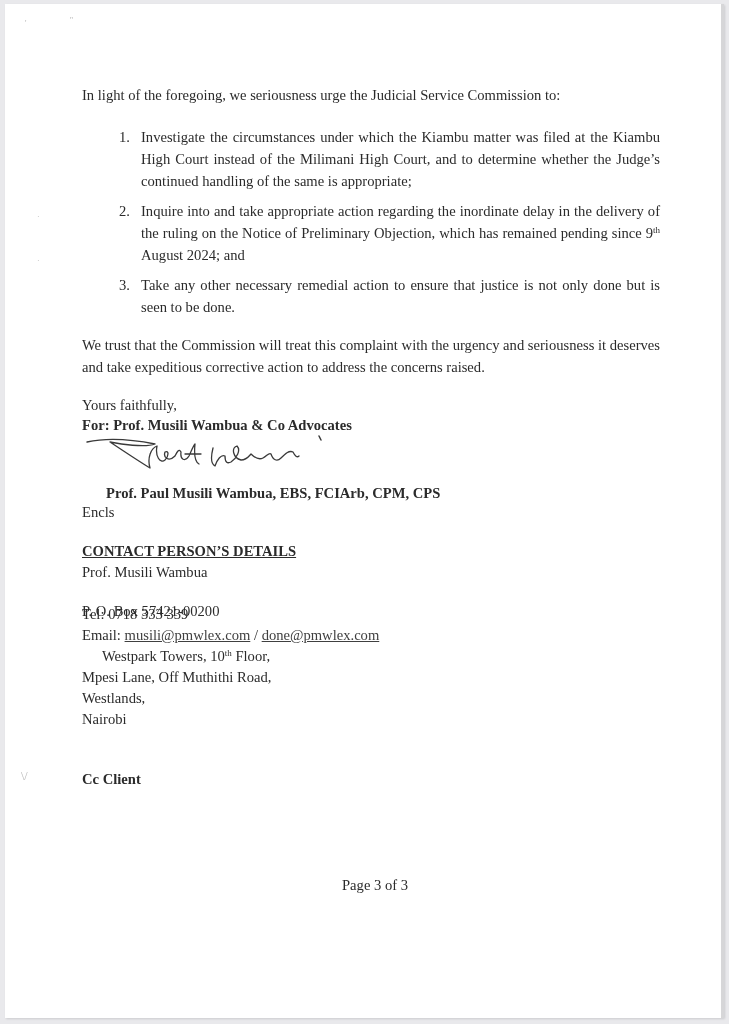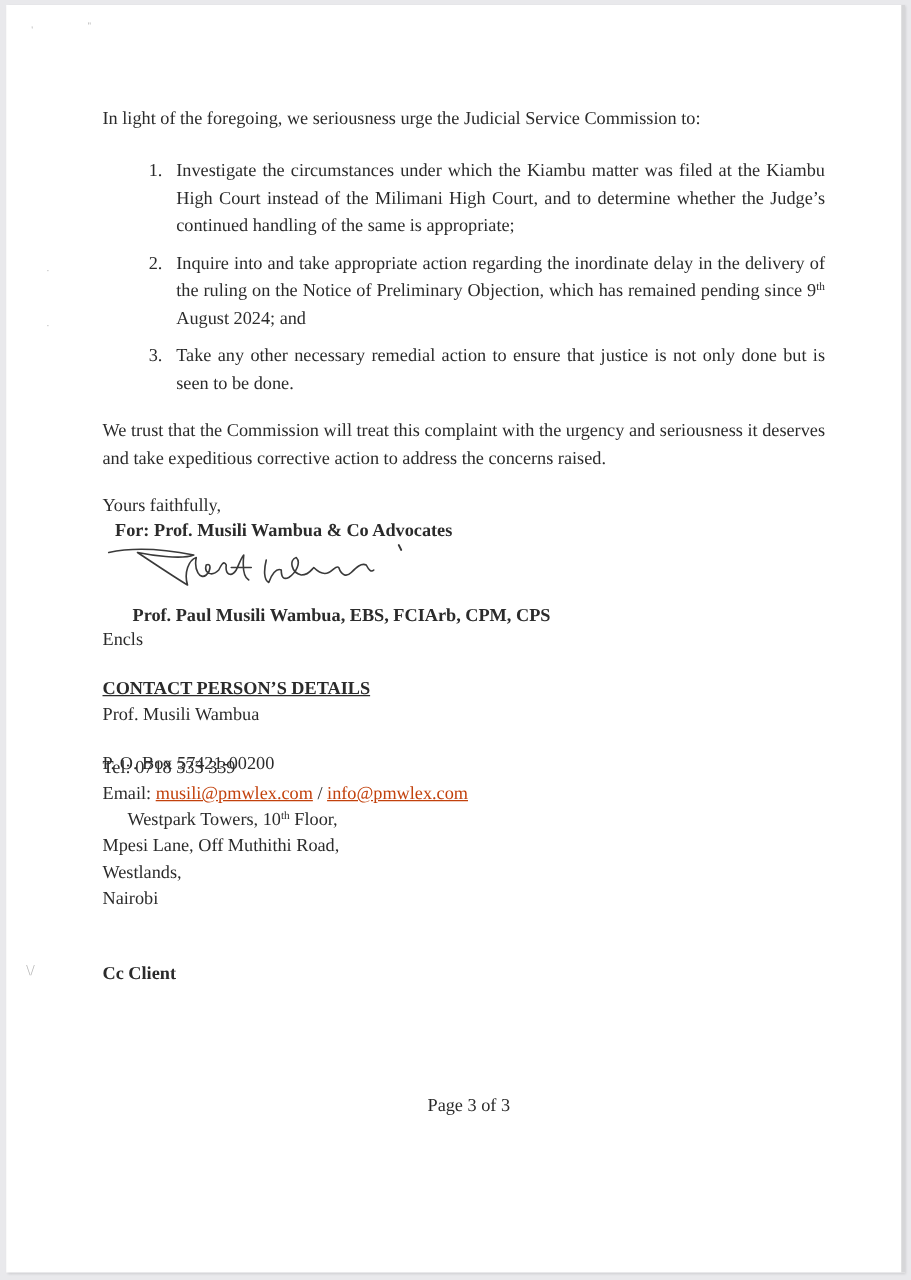--- a/index.html
+++ b/index.html
@@ -50,7 +50,7 @@
   <div class="txt just" style="left:77px; top:330px; width:578px;">We trust that the Commission will treat this complaint with the urgency and seriousness it deserves and take expeditious corrective action to address the concerns raised.</div>
 
   <div class="txt" style="left:77px; top:390px;">Yours faithfully,</div>
-  <div class="txt bold" style="left:77px; top:410px;margin-left:10px;">For: Prof. Musili Wambua &amp; Co Advocates</div>
+  <div class="txt bold" style="left:77px; top:410px;">For: Prof. Musili Wambua &amp; Co Advocates</div>
 
   <svg class="sig" width="270" height="42" viewBox="0 0 270 42">
     <path d="M2,8 C20,4 45,5 70,10 C60,14 35,10 25,8 C40,18 55,28 65,34 C62,24 66,14 72,12 C70,22 75,30 80,26 C84,22 84,16 80,18 C78,24 84,28 90,22 C92,18 94,14 96,18 C95,26 100,28 104,22 C106,18 108,12 110,10 C109,20 110,28 114,30 M100,20 L116,20 M128,14 C126,22 126,30 130,32 C132,26 136,20 140,22 C140,28 142,30 146,28 C152,24 156,16 152,12 C146,14 148,24 156,26 C162,26 164,22 166,20 C170,24 174,26 178,24 C182,22 184,18 186,20 C188,26 192,28 196,24 C200,20 204,16 208,18 C210,22 212,24 214,22" fill="none" stroke="#3a3a3a" stroke-width="1.3" stroke-linecap="round" stroke-linejoin="round"></path>

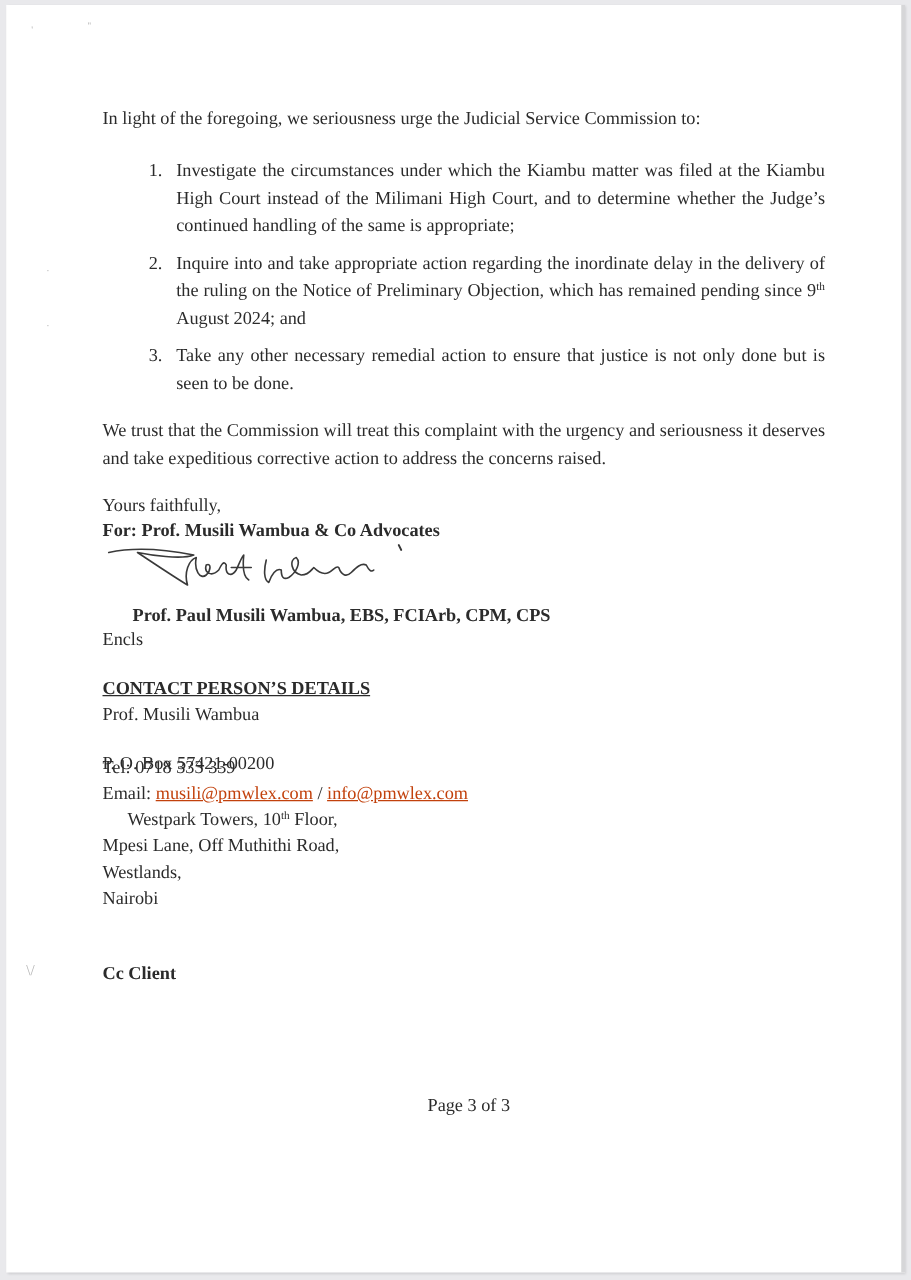--- a/index.html
+++ b/index.html
@@ -24,7 +24,7 @@
     .bold { font-weight: bold; }
     .ital { }
     .u { text-decoration: underline; }
-    .link { color: #c2410c; text-decoration: underline; }
+    .link { color: #404040; text-decoration: underline; }
     sup { font-size: 9px; line-height: 0; vertical-align: 5px; }
     .num { position: absolute; font-size: 14.6px; line-height: 22px; }
     .item-text { position: absolute; font-size: 14.6px; line-height: 22px; text-align: justify; text-align-last: left; }

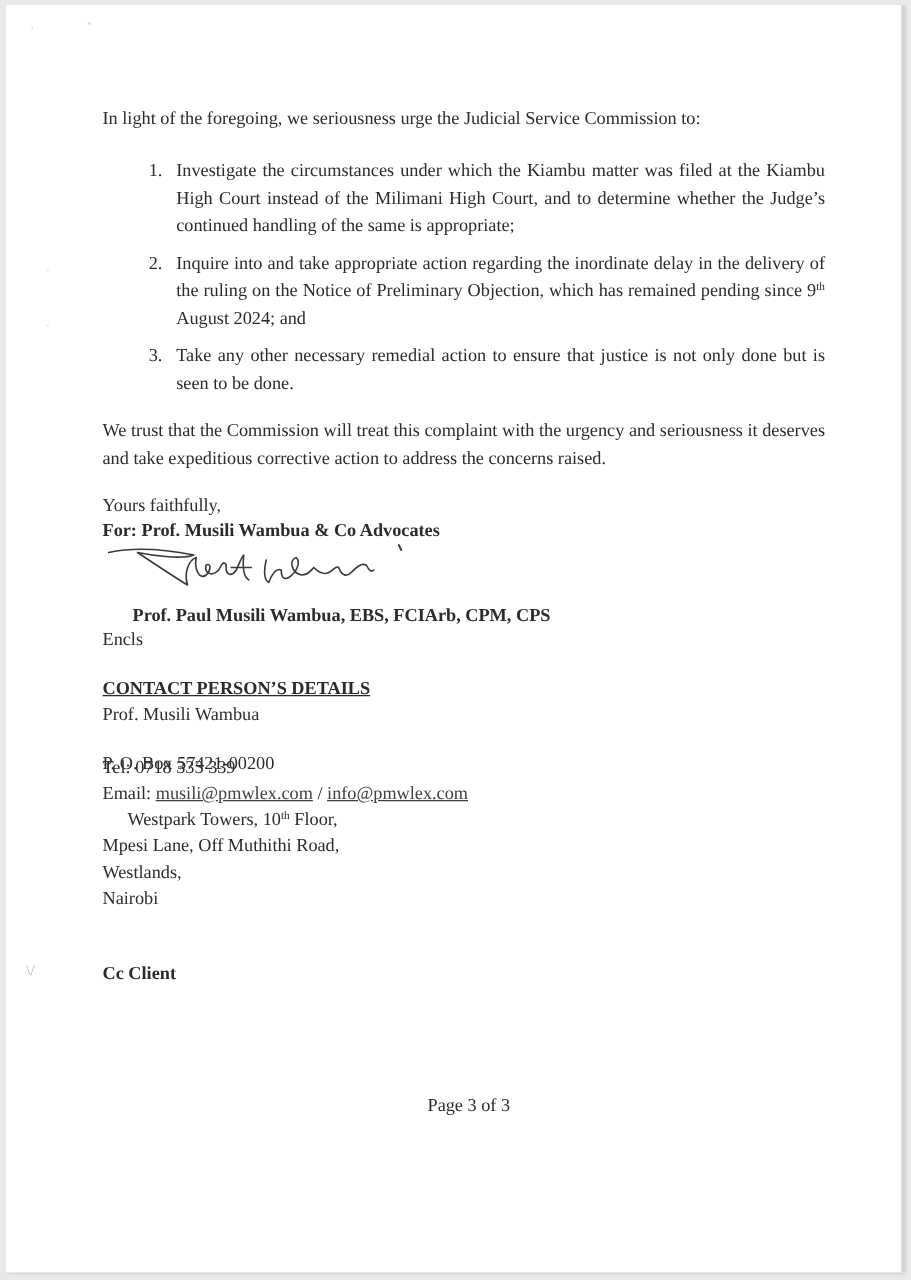--- a/index.html
+++ b/index.html
@@ -64,7 +64,7 @@
   <div class="txt" style="left:77px; top:557px;">Prof. Musili Wambua</div>
   <div class="txt" style="left:77px; top:596px;">P. O. Box 57421-00200</div>
   <div class="txt" style="left:77px; top:599px;">Tel: 0718 333 339</div>
-  <div class="txt" style="left:77px; top:620px;"><span>Email: </span><span class="link">musili@pmwlex.com</span><span> / </span><span class="link">info@pmwlex.com</span></div>
+  <div class="txt" style="left:77px; top:620px;"><span>Email: </span><span class="link">musili@pmwlex.com</span><span> / </span><span class="link">done@pmwlex.com</span></div>
   <div class="txt" style="left:77px; top:641px;margin-left:20px;"><span>Westpark Towers, 10</span><sup>th</sup><span> Floor,</span></div>
   <div class="txt" style="left:77px; top:662px;">Mpesi Lane, Off Muthithi Road,</div>
   <div class="txt" style="left:77px; top:683px;">Westlands,</div>

